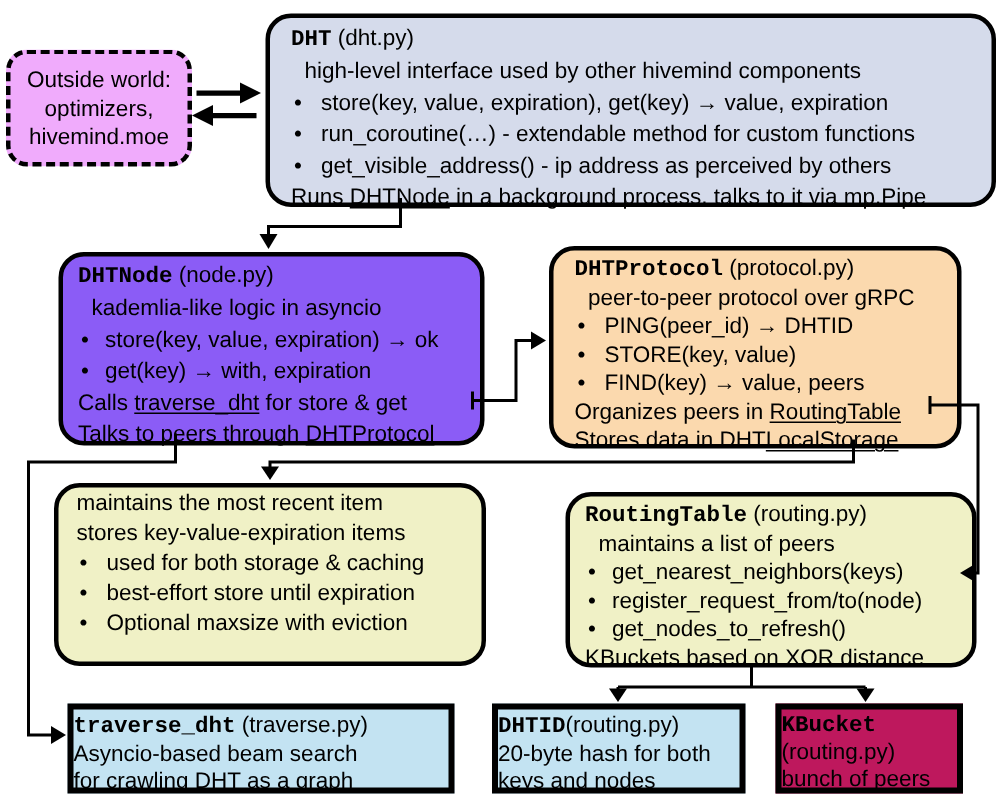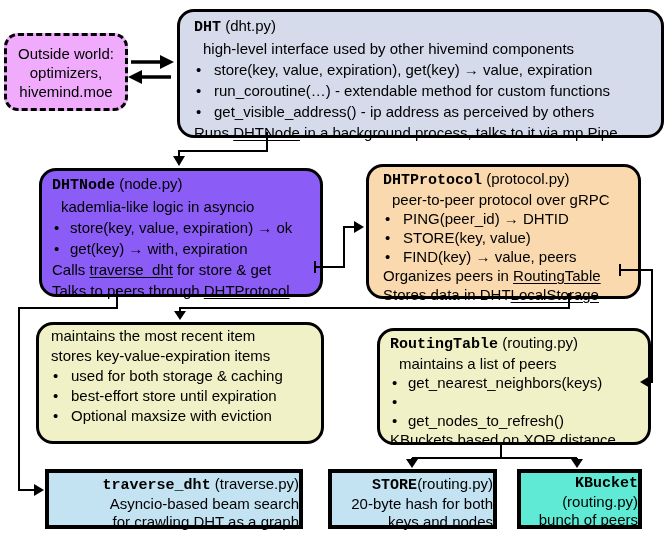--- a/index.html
+++ b/index.html
@@ -134,6 +134,7 @@
       </div>
     <div class="bullet">
         <span class="bm n">•</span>
+        <span>register_request_from/to(node)</span>
       </div>
     <div class="bullet">
         <span class="bm n">•</span>

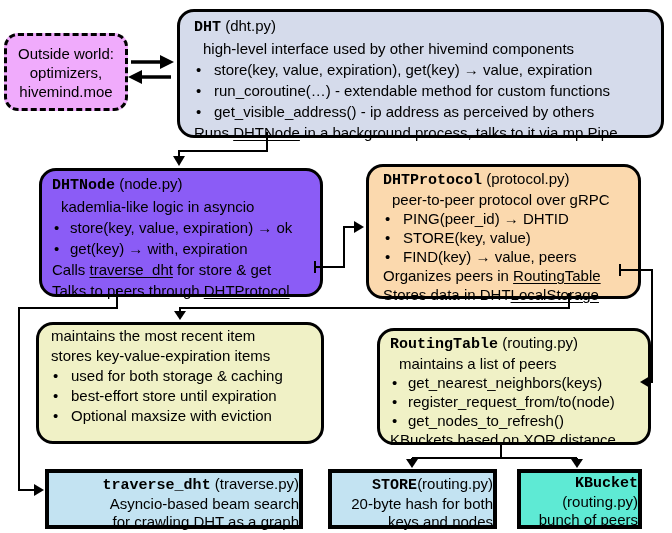--- a/index.html
+++ b/index.html
@@ -15,7 +15,7 @@
   }
   .leaf {
     position:absolute; border:4px solid #000; border-radius:0;
-    z-index:1; text-align:right; white-space:nowrap;
+    z-index:1; text-align:left; white-space:nowrap;
   }
   .dashedbox {
     position:absolute; border:3px dashed #000; border-radius:14px;

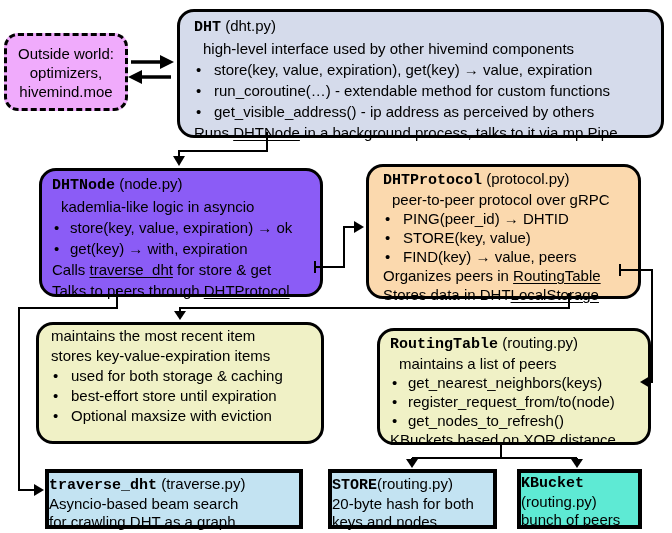--- a/index.html
+++ b/index.html
@@ -150,7 +150,7 @@
   </div>
 
   <div class="leaf" id="dhtid">
-    <div class="line"><span class="b">STORE</span><span>(routing.py)</span></div>
+    <div class="line"><span class="b">DHTID</span><span>(routing.py)</span></div>
     <div class="line">20-byte hash for both</div>
     <div class="line">keys and nodes</div>
   </div>

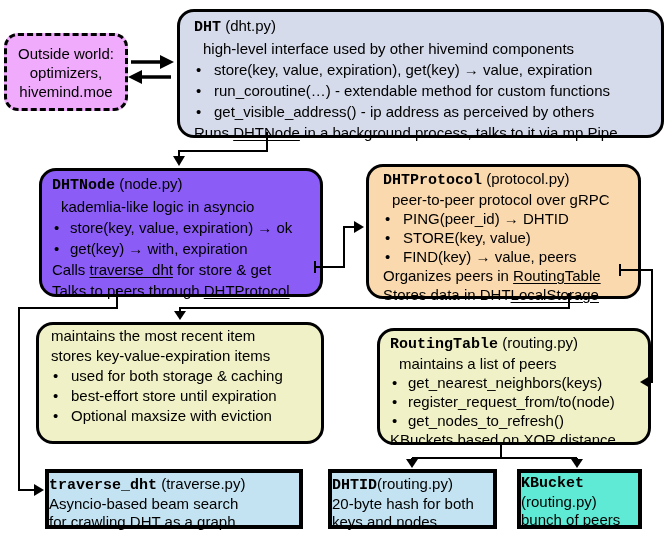--- a/index.html
+++ b/index.html
@@ -38,7 +38,7 @@
   #routingtable{ left:365px;top:328px; width:274px; height:117px; background:#f0f1c6; padding:2px 6px 0 10px; line-height:19px;margin-left:12px; }
   #traverse   { left:45px;  top:469px; width:258px; height:60px;  background:#c3e3f2; padding-top:2px; line-height:18px; }
   #dhtid      { left:328px; top:469px; width:169px; height:60px;  background:#c3e3f2; padding-top:2px; line-height:18px; }
-  #kbucket    { left:517px; top:469px; width:125px; height:60px;  background:#5eead4; padding-top:2px; line-height:18px; }
+  #kbucket    { left:517px; top:469px; width:125px; height:60px;  background:#be185d; padding-top:2px; line-height:18px; }
 
   svg.wires { position:absolute; left:0; top:0; z-index:5; pointer-events:none; }
   svg.wires path { fill:none; stroke:#000; stroke-width:2; }

